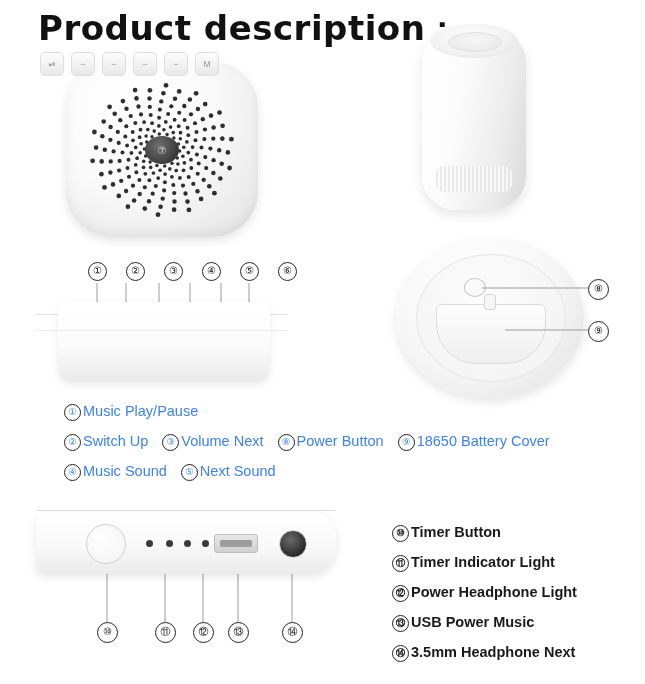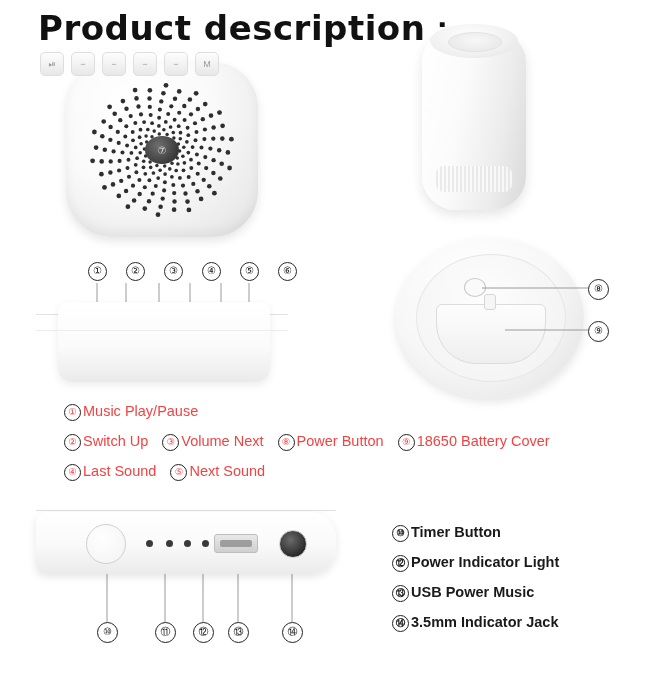--- a/index.html
+++ b/index.html
@@ -166,7 +166,7 @@
     width:560px;
     font-size:14.5px;
     line-height:30px;
-    color:#ef4444;
+    color:#3b82f6;
   }
   .legend .line{white-space:nowrap;}
   .legend .item{display:inline-block;margin-right:10px;}

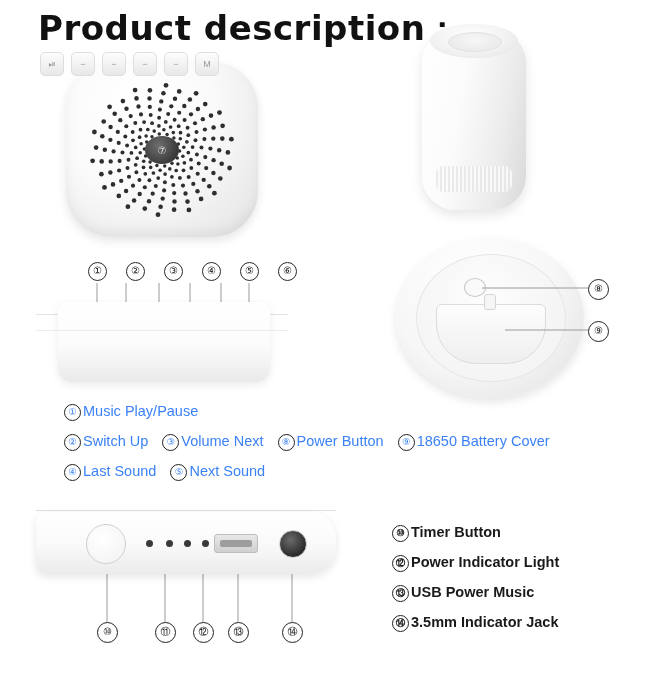--- a/index.html
+++ b/index.html
@@ -513,7 +513,7 @@
       <span class="item"><span class="cin">⑨</span><span>18650 Battery Cover</span></span>
     </div>
     <div class="line">
-      <span class="item"><span class="cin">④</span><span>Last Sound</span></span>
+      <span class="item"><span class="cin">④</span><span>Music Sound</span></span>
       <span class="item"><span class="cin">⑤</span><span>Next Sound</span></span>
     </div>
   </div>

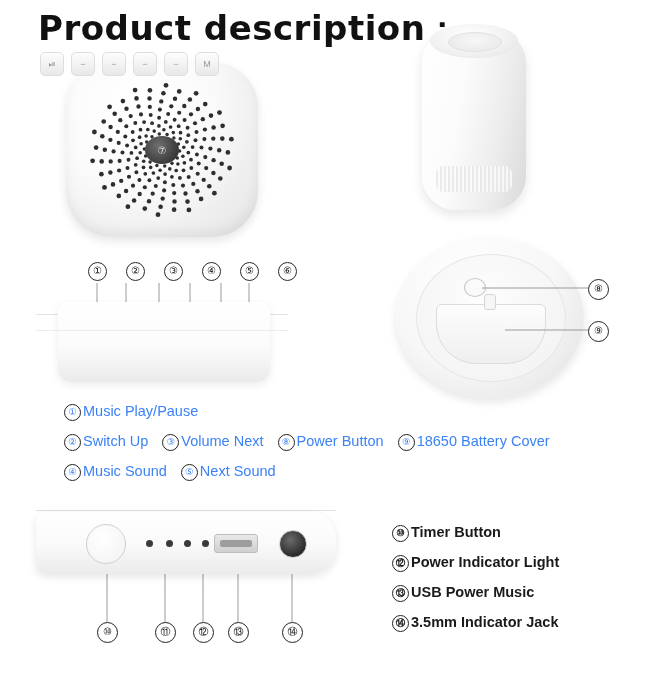--- a/index.html
+++ b/index.html
@@ -537,6 +537,7 @@
 
   <div class="legend2">
     <div><span class="cin">⑩</span><span>Timer Button</span></div>
+    <div><span class="cin">⑪</span><span>Timer Indicator Light</span></div>
     <div><span class="cin">⑫</span><span>Power Indicator Light</span></div>
     <div><span class="cin">⑬</span><span>USB Power Music</span></div>
     <div><span class="cin">⑭</span><span>3.5mm Indicator Jack</span></div>

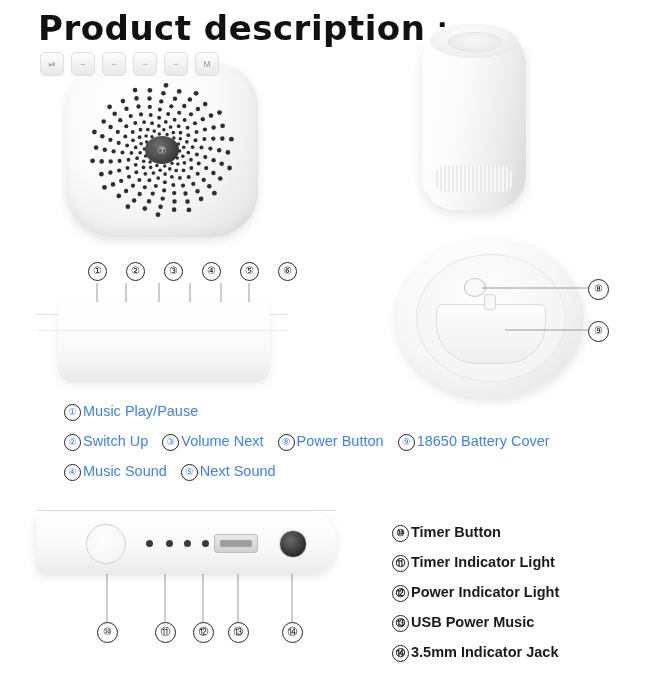--- a/index.html
+++ b/index.html
@@ -538,7 +538,7 @@
   <div class="legend2">
     <div><span class="cin">⑩</span><span>Timer Button</span></div>
     <div><span class="cin">⑪</span><span>Timer Indicator Light</span></div>
-    <div><span class="cin">⑫</span><span>Power Indicator Light</span></div>
+    <div><span class="cin">⑫</span><span>Power Headphone Light</span></div>
     <div><span class="cin">⑬</span><span>USB Power Music</span></div>
     <div><span class="cin">⑭</span><span>3.5mm Indicator Jack</span></div>
   </div>

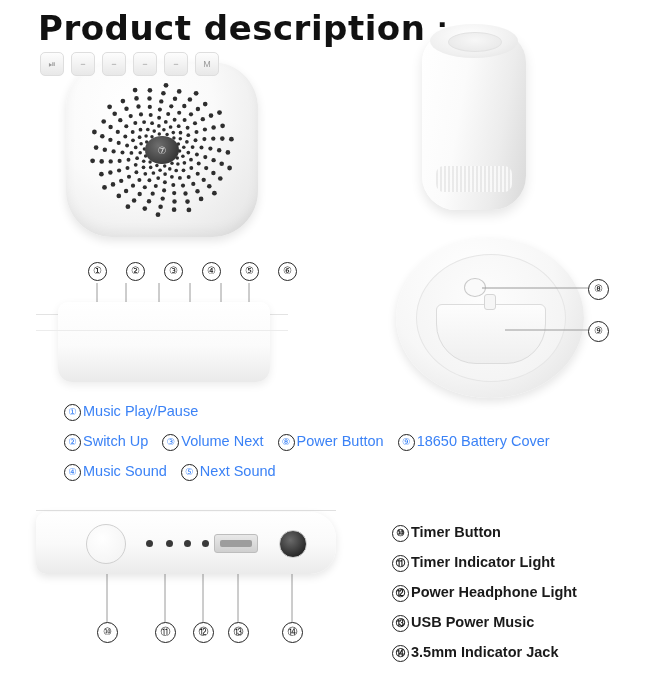--- a/index.html
+++ b/index.html
@@ -540,7 +540,7 @@
     <div><span class="cin">⑪</span><span>Timer Indicator Light</span></div>
     <div><span class="cin">⑫</span><span>Power Headphone Light</span></div>
     <div><span class="cin">⑬</span><span>USB Power Music</span></div>
-    <div><span class="cin">⑭</span><span>3.5mm Indicator Jack</span></div>
+    <div><span class="cin">⑭</span><span>3.5mm Headphone Next</span></div>
   </div>
 
 </div>

